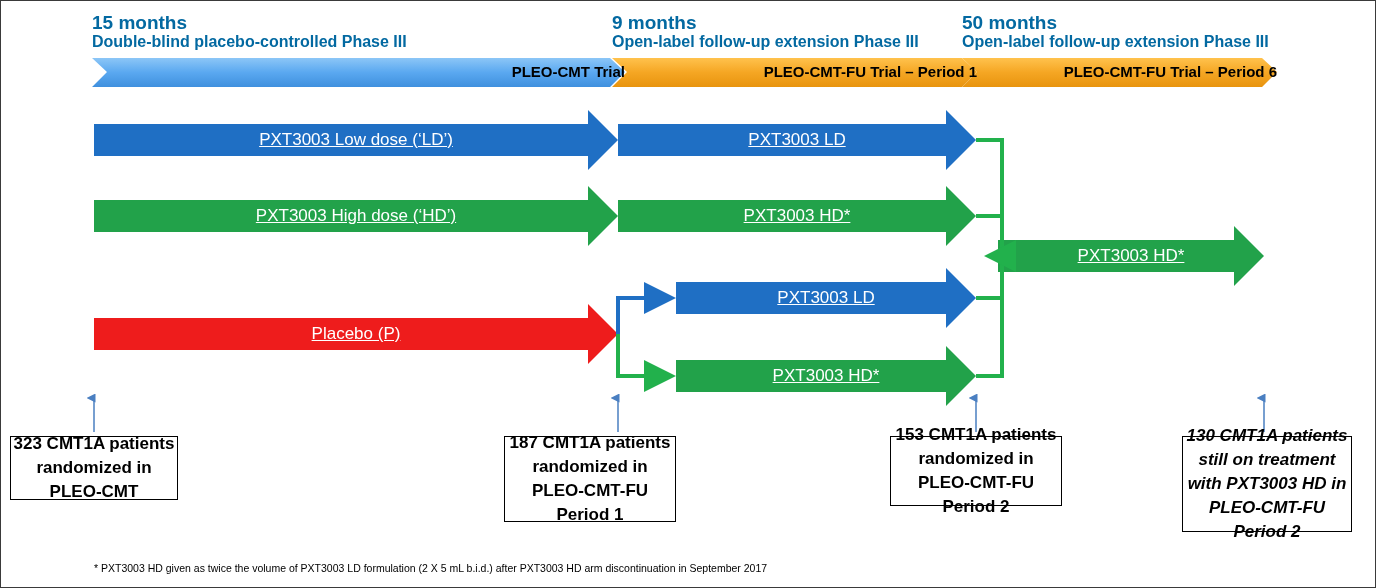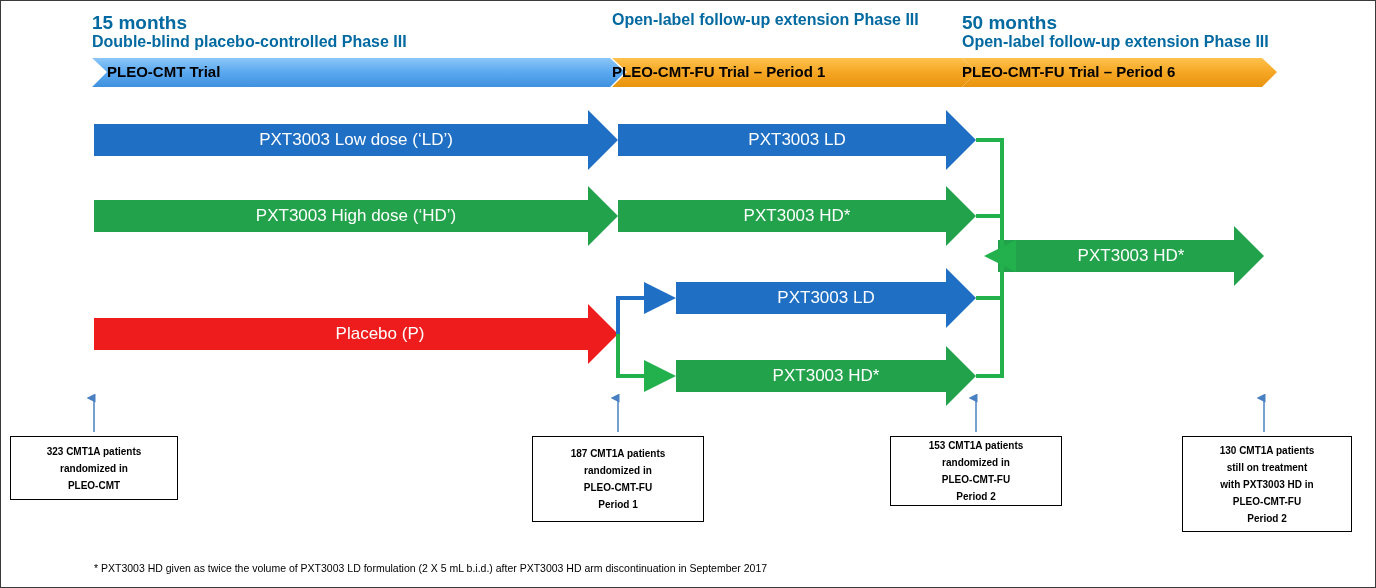--- a/index.html
+++ b/index.html
@@ -74,6 +74,7 @@
   <div class="small">Double-blind placebo-controlled Phase III</div>
 </div>
 <div class="hdr" style="left:612px; top:12px; width:365px;">
+  <div class="big">9 months</div>
   <div class="small">Open-label follow-up extension Phase III</div>
 </div>
 <div class="hdr" style="left:962px; top:12px; width:315px;">

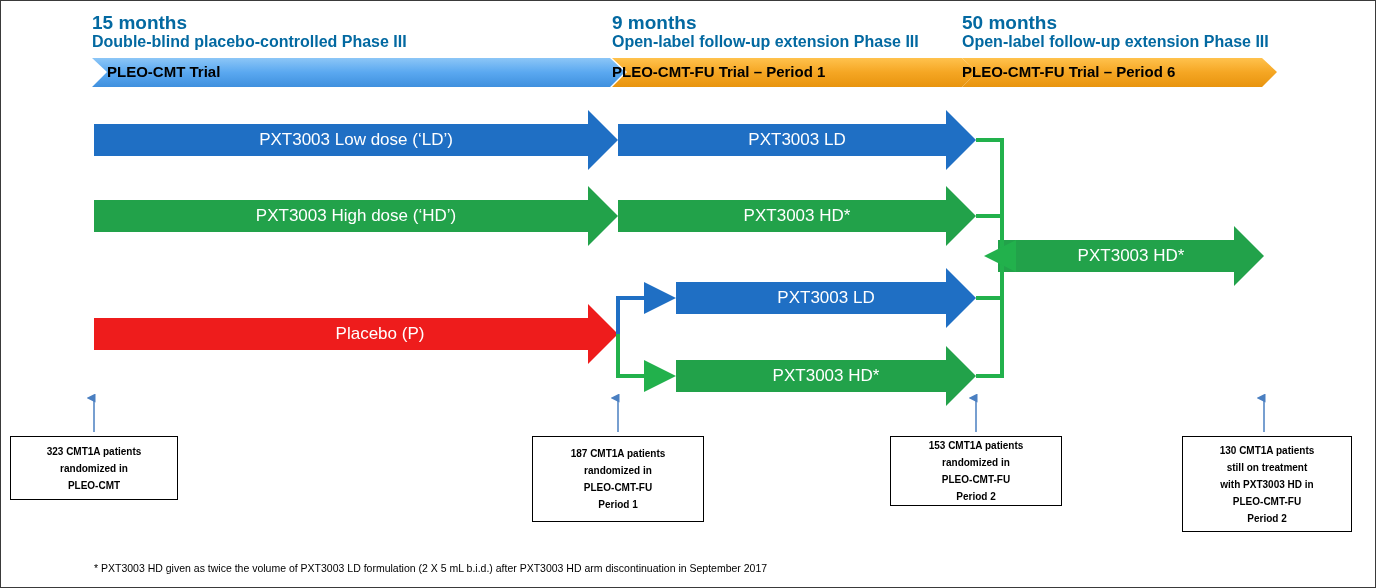--- a/index.html
+++ b/index.html
@@ -10,7 +10,7 @@
   .hdr .big { font-size: 19px; line-height: 22px; }
   .hdr .small { font-size: 16px; line-height: 16px; }
   .lbl { position: absolute; color: #fff; font-size: 17px; text-align: center; white-space: nowrap; }
-  .phase-lbl { position: absolute; color: #000; font-size: 15px; font-weight: bold; text-align: left; white-space: nowrap; }
+  .phase-lbl { position: absolute; color: #000; font-size: 15px; font-weight: bold; text-align: right; white-space: nowrap; }
   .box { position: absolute; border: 1px solid #000; background: #fff; font-size: 10px; font-weight: bold; text-align: center; line-height: 17px; display: flex; align-items: center; justify-content: center; box-sizing: border-box; }
   .foot { position: absolute; left: 94px; top: 562px; font-size: 10.5px; color: #000; }
 </style>

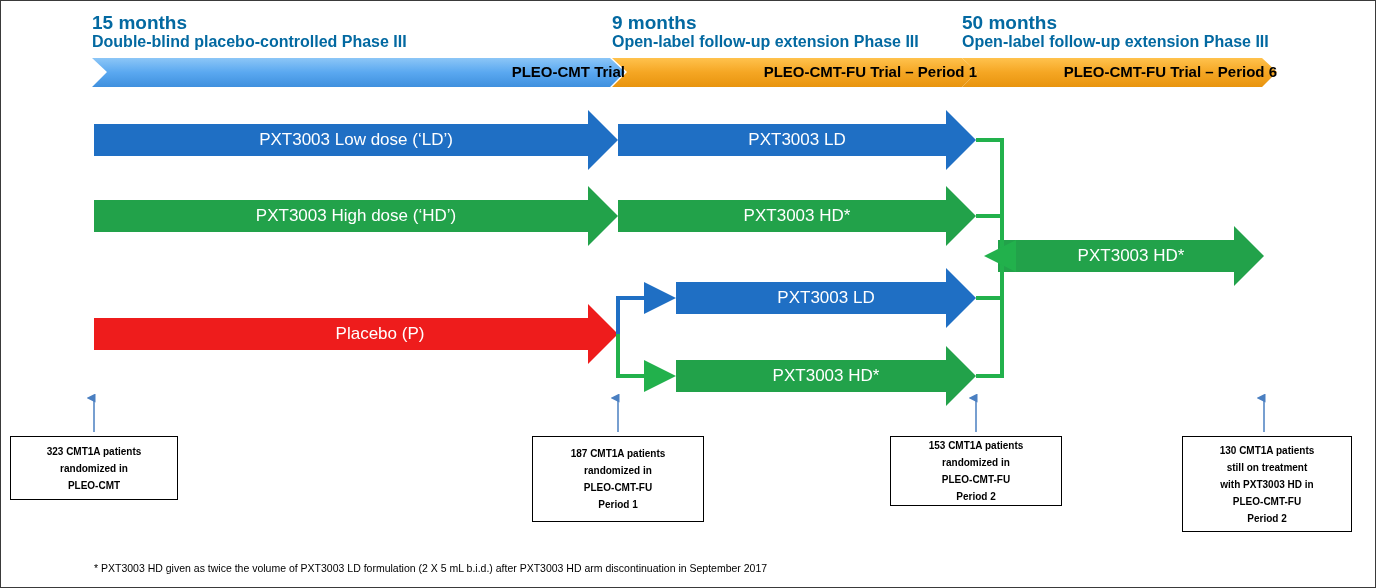--- a/index.html
+++ b/index.html
@@ -9,7 +9,7 @@
   .hdr { position: absolute; text-align: left; color: #0369a1; font-weight: bold; }
   .hdr .big { font-size: 19px; line-height: 22px; }
   .hdr .small { font-size: 16px; line-height: 16px; }
-  .lbl { position: absolute; color: #fff; font-size: 17px; text-align: center; white-space: nowrap; }
+  .lbl { position: absolute; color: #fff; font-size: 17px; text-align: center; white-space: nowrap; text-decoration: underline; }
   .phase-lbl { position: absolute; color: #000; font-size: 15px; font-weight: bold; text-align: right; white-space: nowrap; }
   .box { position: absolute; border: 1px solid #000; background: #fff; font-size: 10px; font-weight: bold; text-align: center; line-height: 17px; display: flex; align-items: center; justify-content: center; box-sizing: border-box; }
   .foot { position: absolute; left: 94px; top: 562px; font-size: 10.5px; color: #000; }

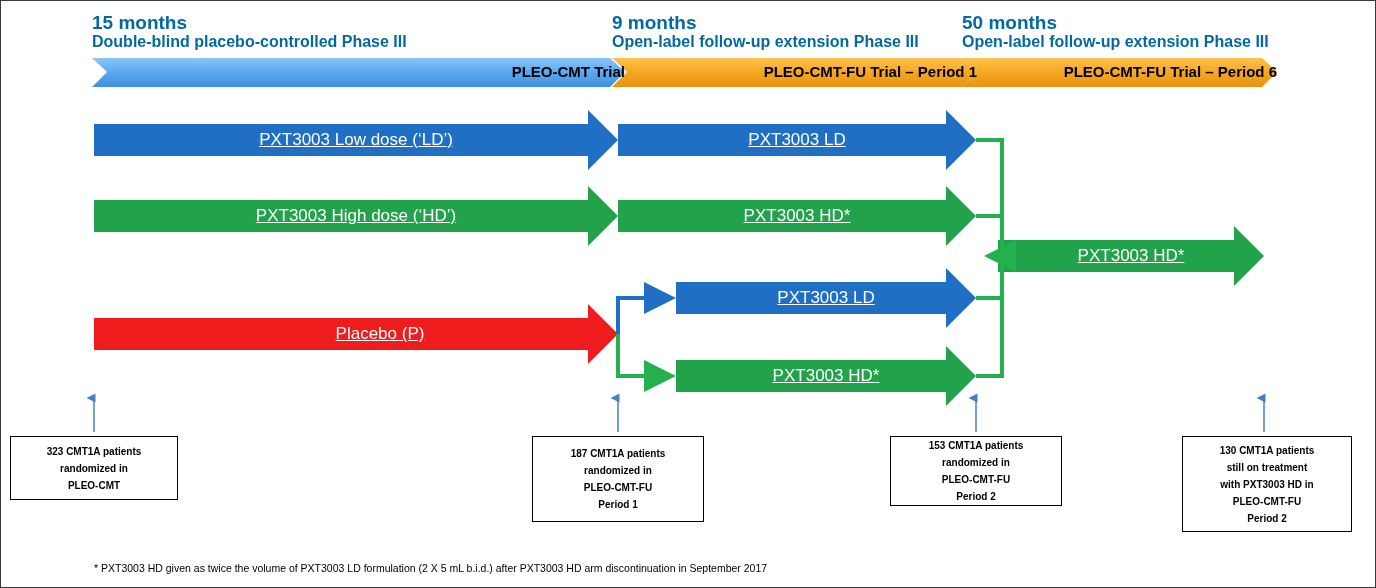--- a/index.html
+++ b/index.html
@@ -88,7 +88,7 @@
 
 <div class="lbl" style="left:94px; top:130px; width:524px;">PXT3003 Low dose (‘LD’)</div>
 <div class="lbl" style="left:94px; top:206px; width:524px;">PXT3003 High dose (‘HD’)</div>
-<div class="lbl" style="left:94px; top:324px; width:524px;padding-left:24px;">Placebo (P)</div>
+<div class="lbl" style="left:94px; top:324px; width:524px;">Placebo (P)</div>
 <div class="lbl" style="left:618px; top:130px; width:358px;">PXT3003 LD</div>
 <div class="lbl" style="left:618px; top:206px; width:358px;">PXT3003 HD*</div>
 <div class="lbl" style="left:676px; top:288px; width:300px;">PXT3003 LD</div>

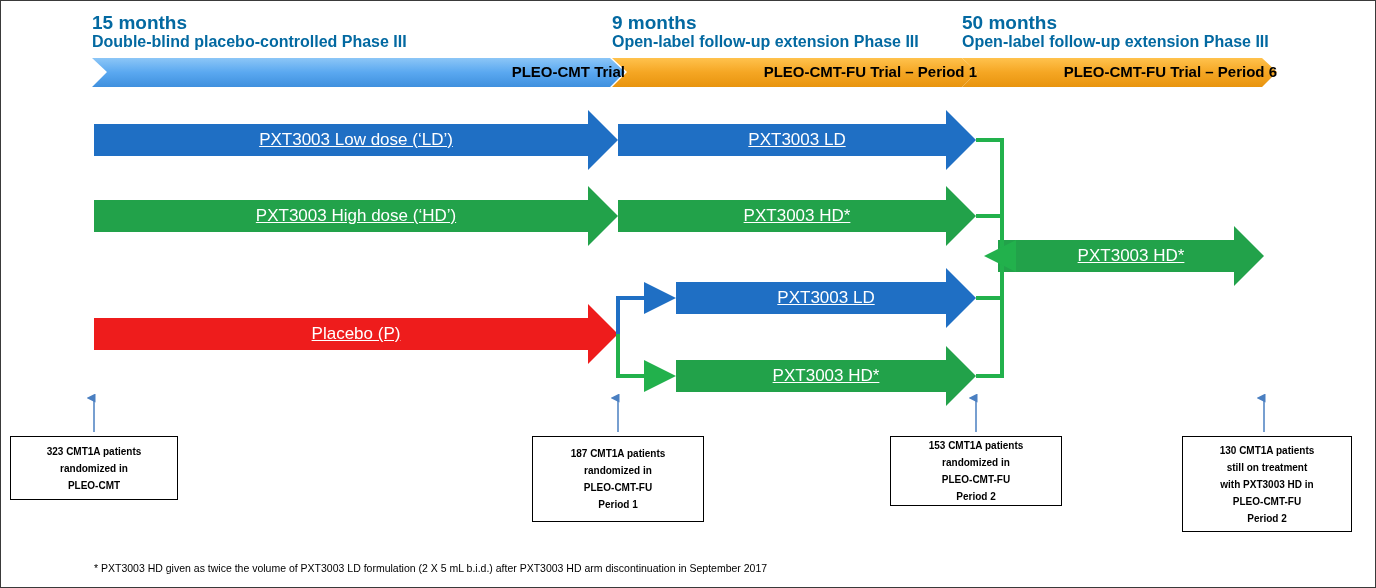--- a/index.html
+++ b/index.html
@@ -11,7 +11,7 @@
   .hdr .small { font-size: 16px; line-height: 16px; }
   .lbl { position: absolute; color: #fff; font-size: 17px; text-align: center; white-space: nowrap; text-decoration: underline; }
   .phase-lbl { position: absolute; color: #000; font-size: 15px; font-weight: bold; text-align: right; white-space: nowrap; }
-  .box { position: absolute; border: 1px solid #000; background: #fff; font-size: 10px; font-weight: bold; text-align: center; line-height: 17px; display: flex; align-items: center; justify-content: center; box-sizing: border-box; }
+  .box { position: absolute; border: 1px solid #000; background: #fff; font-size: 17px; font-weight: bold; text-align: center; line-height: 24px; display: flex; align-items: center; justify-content: center; box-sizing: border-box; }
   .foot { position: absolute; left: 94px; top: 562px; font-size: 10.5px; color: #000; }
 </style>
 </head>

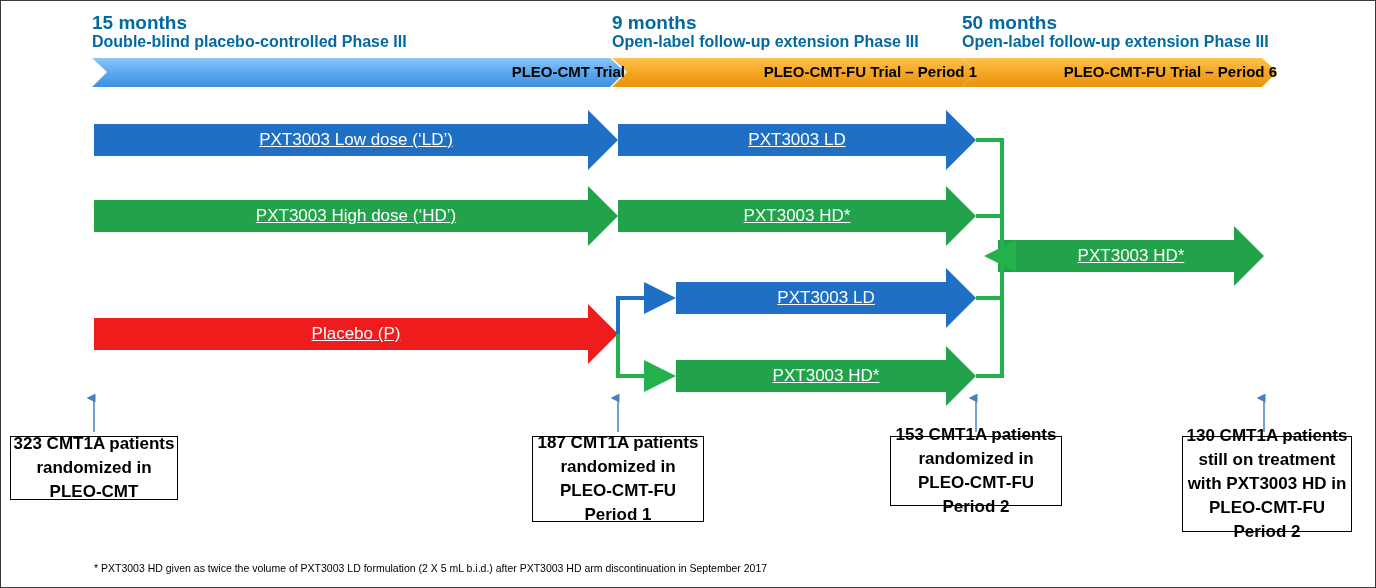--- a/index.html
+++ b/index.html
@@ -98,7 +98,7 @@
 <div class="box" style="left:10px; top:436px; width:168px; height:64px; white-space:pre-line;">323 CMT1A patients
 randomized in
 PLEO-CMT</div>
-<div class="box" style="left:532px; top:436px; width:172px; height:86px; white-space:pre-line;">187 CMT1A patients
+<div class="box" style="left:504px; top:436px; width:172px; height:86px; white-space:pre-line;">187 CMT1A patients
 randomized in
 PLEO-CMT-FU
 Period 1</div>

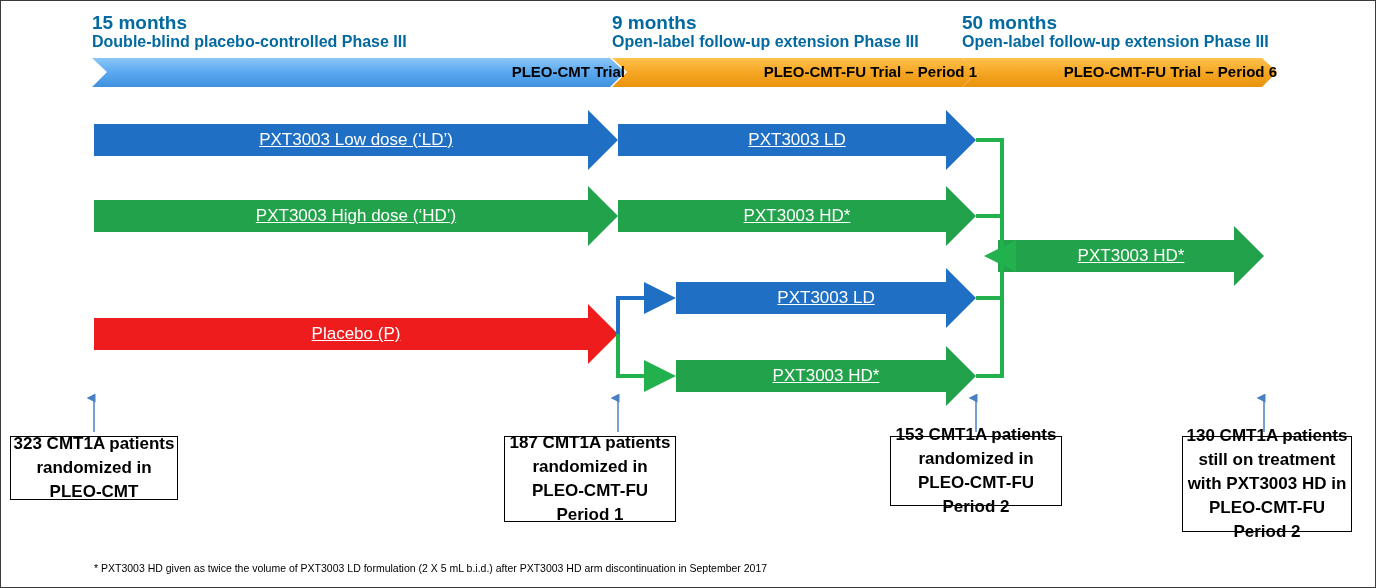--- a/index.html
+++ b/index.html
@@ -106,7 +106,7 @@
 randomized in
 PLEO-CMT-FU
 Period 2</div>
-<div class="box" style="left:1182px; top:436px; width:170px; height:96px; white-space:pre-line;">130 CMT1A patients
+<div class="box" style="left:1182px; top:436px; width:170px; height:96px; white-space:pre-line;font-style:italic;">130 CMT1A patients
 still on treatment
 with PXT3003 HD in
 PLEO-CMT-FU

